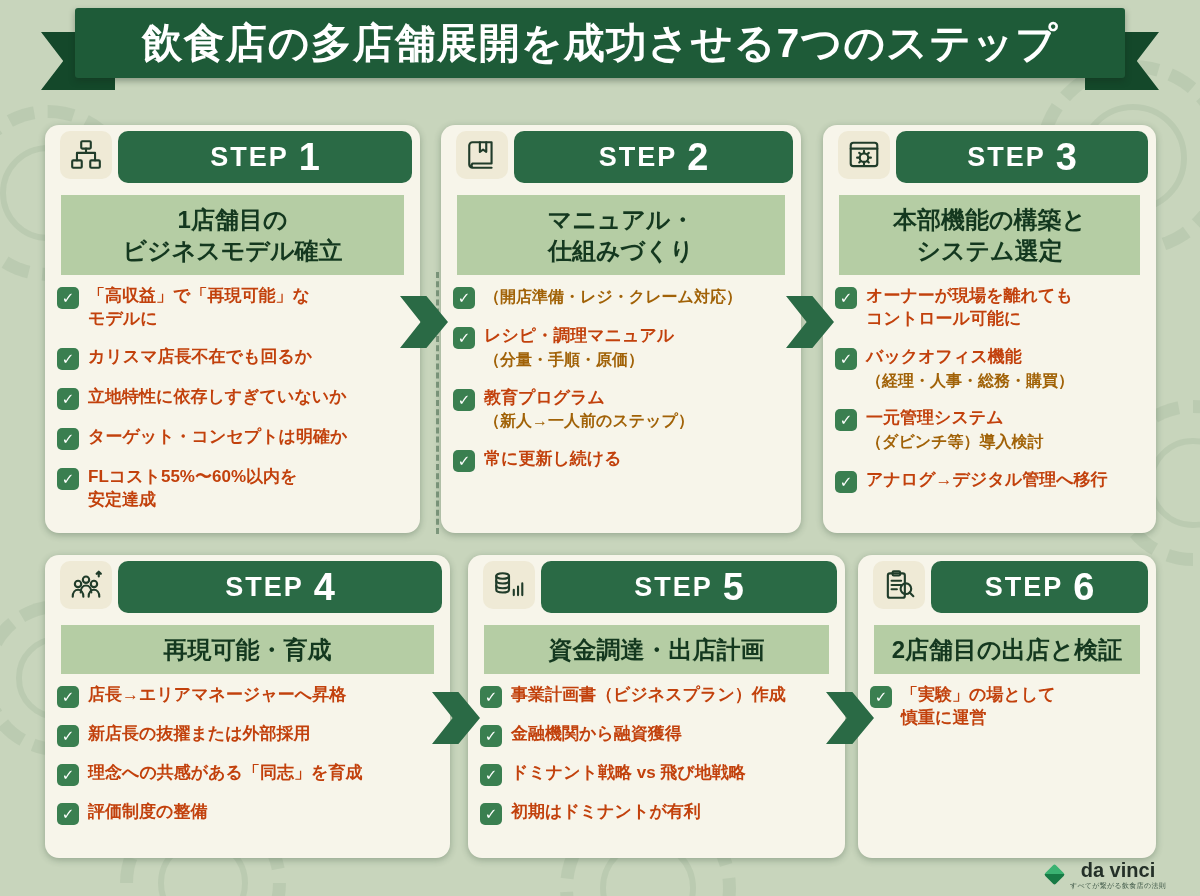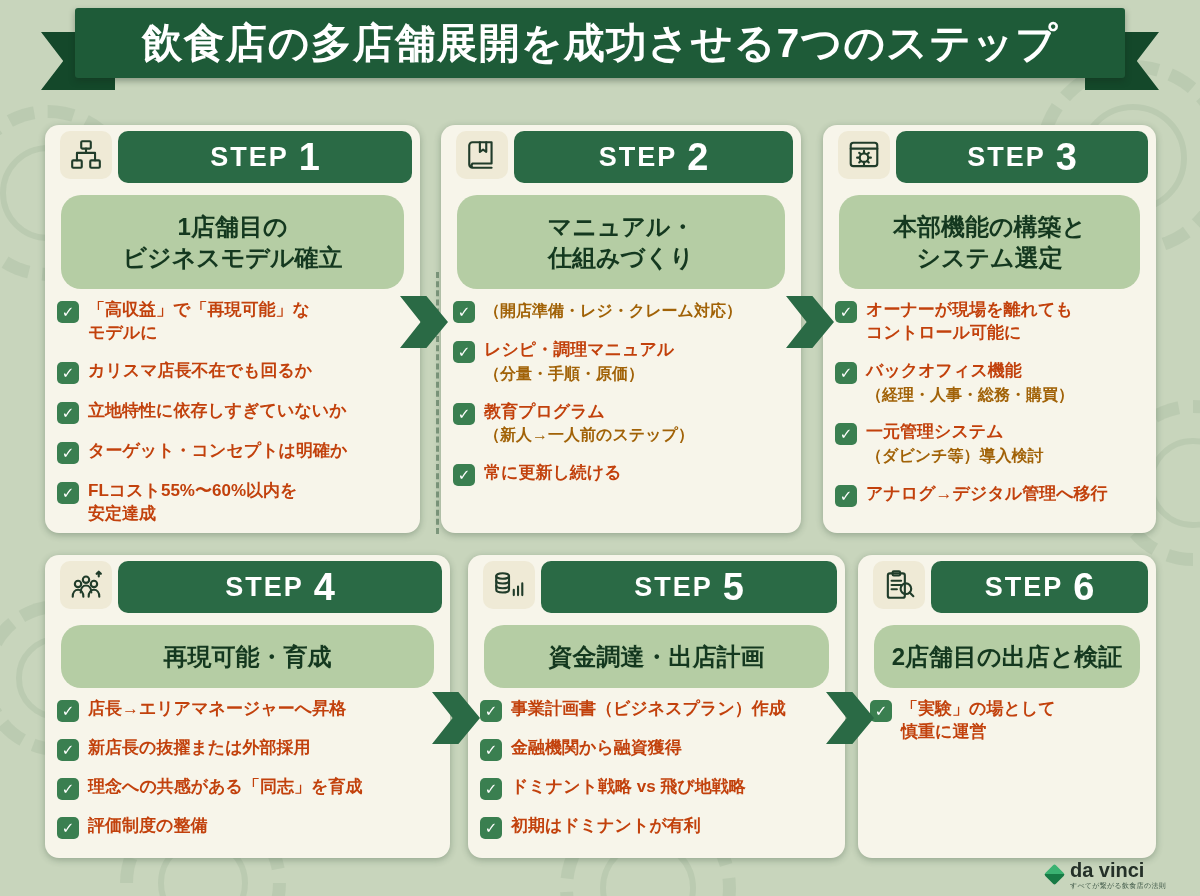--- a/index.html
+++ b/index.html
@@ -50,8 +50,8 @@
   .step-num  { color:#fff; font-size:38px; font-weight:800; }
 
   .subtitle {
-    margin:12px 16px 6px; background:var(--accent-light,#b5cda4); border-radius:20px;
-    padding:16px 4px; text-align:center; font-size:24px; font-weight:800;
+    margin:12px 16px 6px; background:var(--accent-light,#b5cda4); border-radius:0;
+    padding:9px 4px; text-align:center; font-size:24px; font-weight:800;
     color:#14381f; line-height:1.3; white-space:pre-line;
   }
 

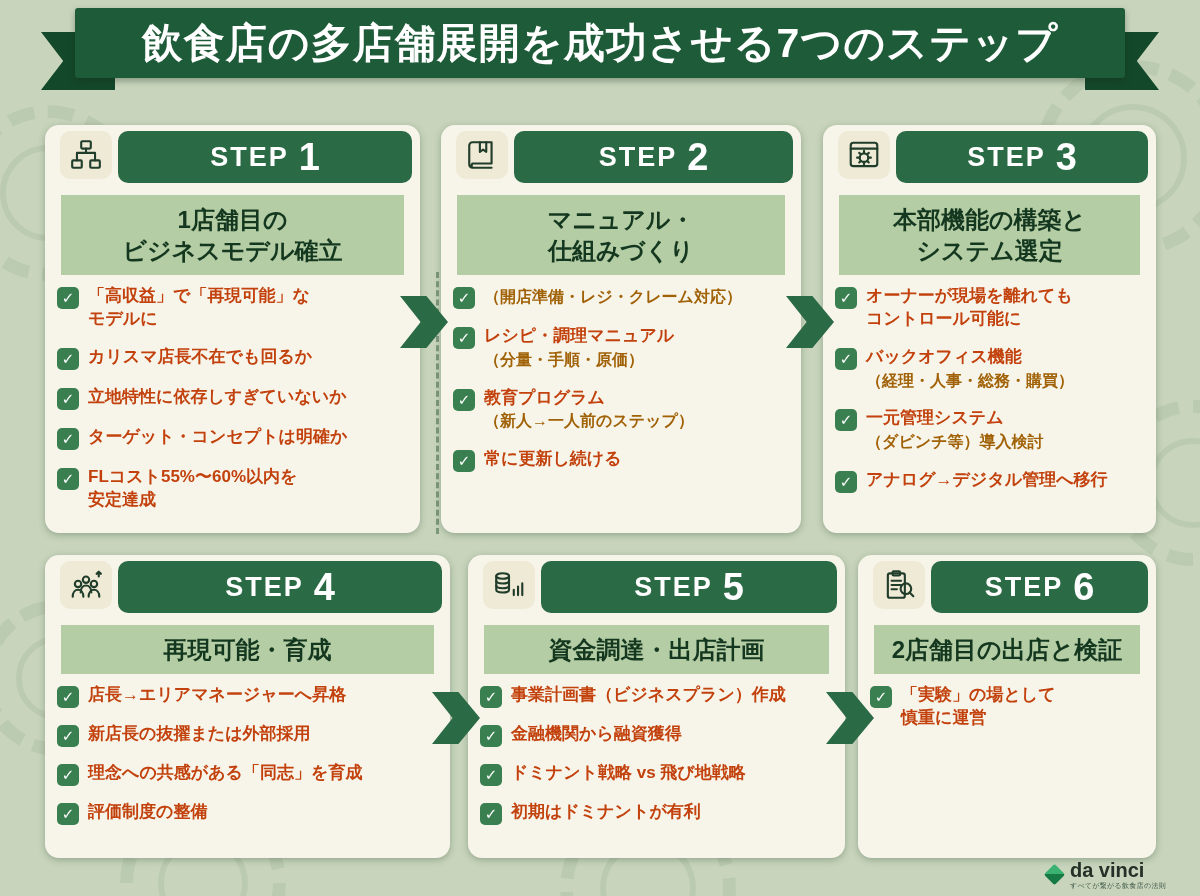--- a/index.html
+++ b/index.html
@@ -86,7 +86,7 @@
   .brand-diamond { width:15px; height:15px; transform:rotate(45deg); border-radius:2px;
     background:linear-gradient(135deg,#3bb272 0%,#3bb272 50%,#177a45 50%); }
   .brand-text { display:flex; flex-direction:column; line-height:1; }
-  .brand-name { font-size:20px; font-weight:700; color:#243028; }
+  .brand-name { font-size:20px; font-weight:700; color:#243028;text-align:center; }
   .brand-tag  { font-size:7px; color:#3e5747; margin-top:2px; letter-spacing:.3px; }
 
   svg.hicon { stroke:#203c2a; stroke-width:2; fill:none; stroke-linecap:round; stroke-linejoin:round; }

